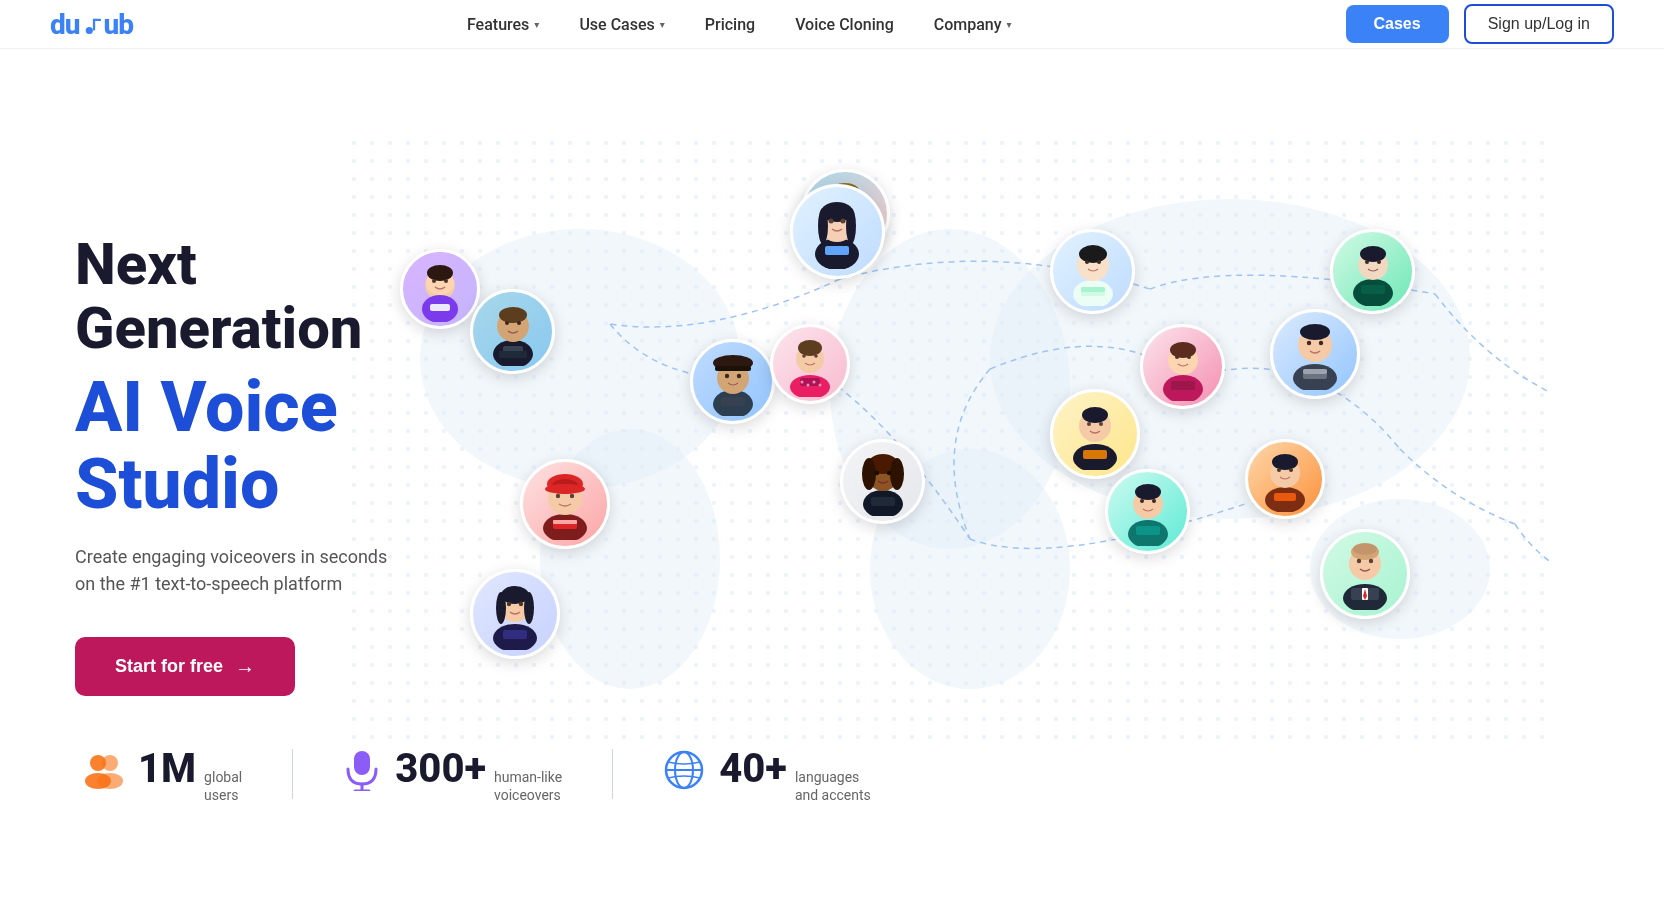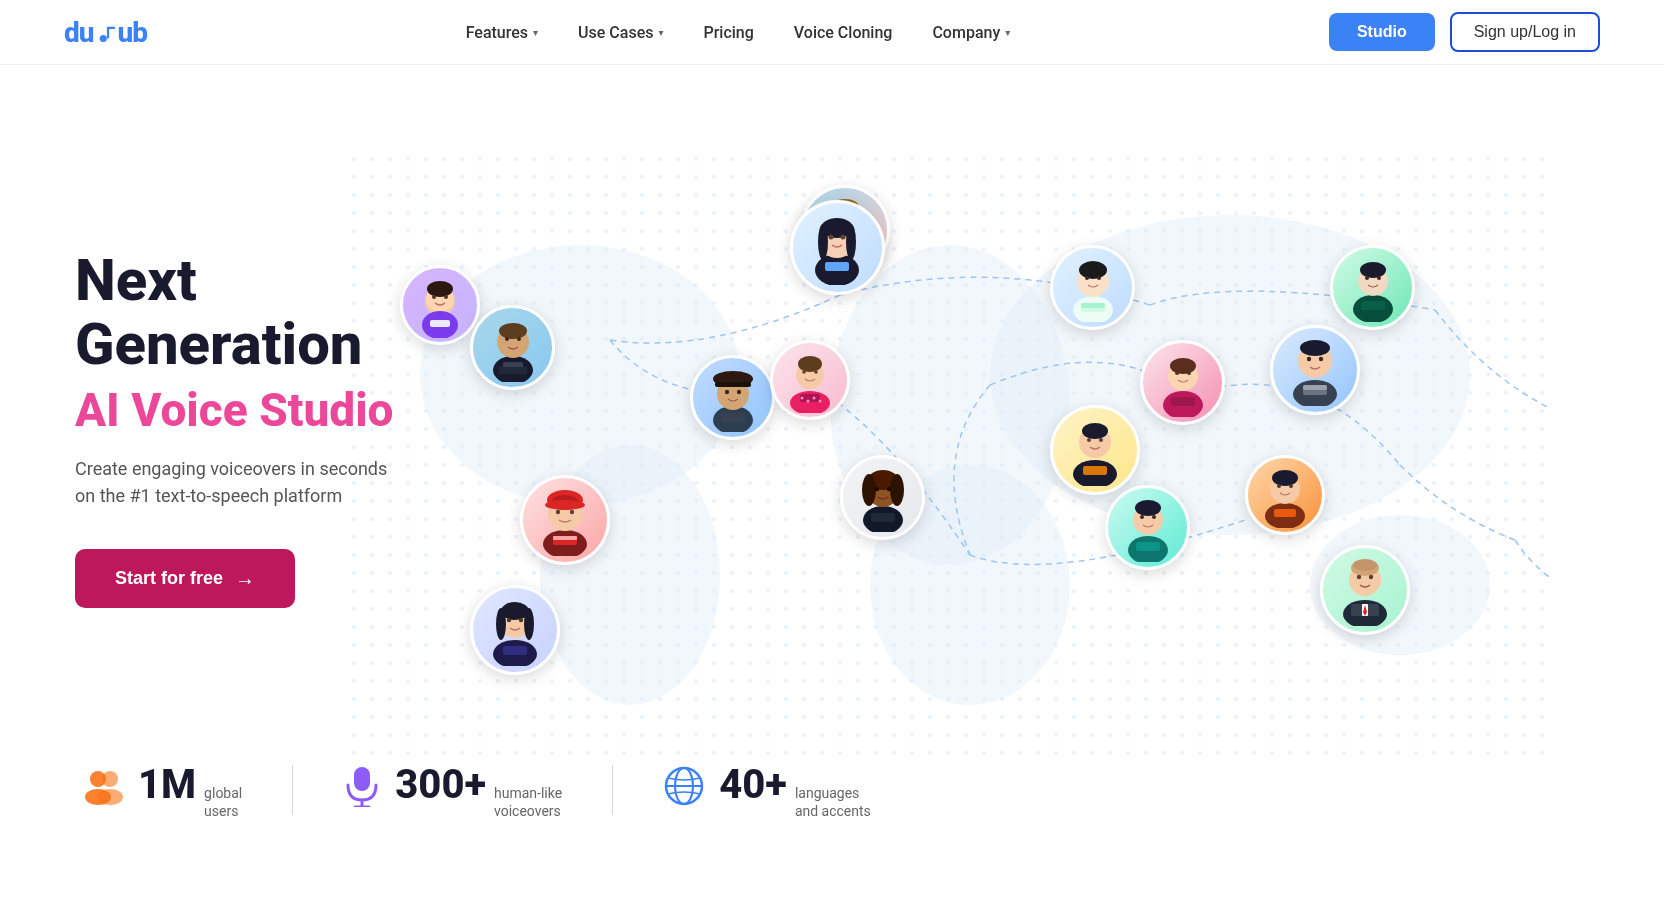--- a/index.html
+++ b/index.html
@@ -9,8 +9,8 @@
     .navbar {
       display: flex;
       justify-content: space-between;
-      padding: 0 64px;
-      height: 65px;
+      padding: 0 50px;
+      height: 49px;
       background: #fff;
       border-bottom: 1px solid #f0f0f0;
       position: relative;

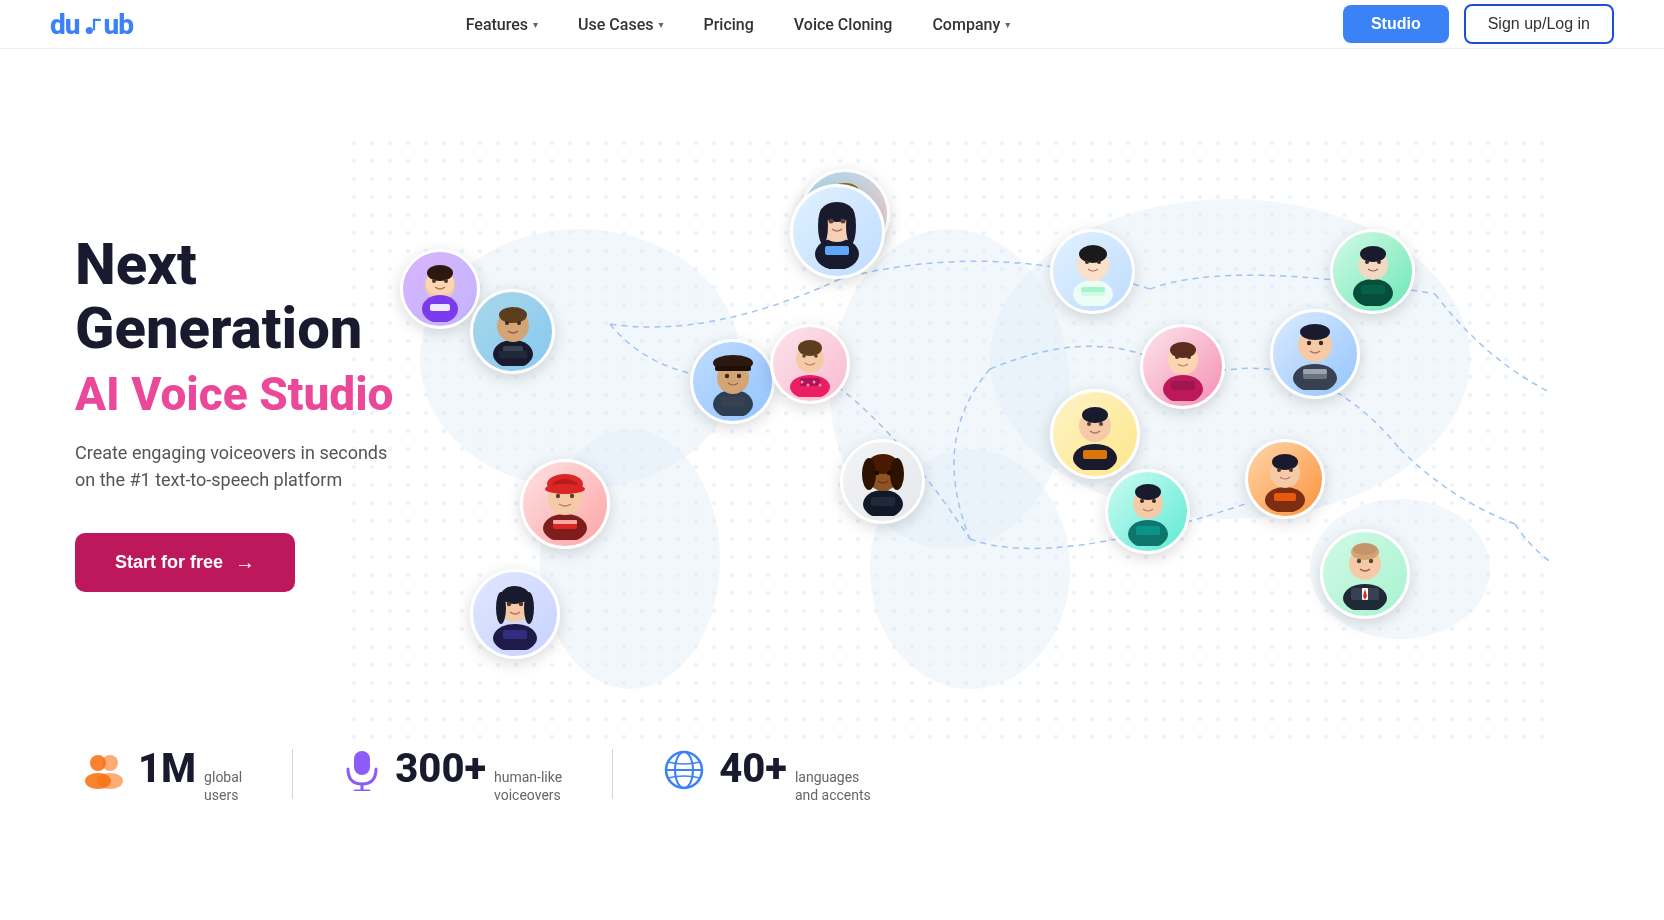--- a/index.html
+++ b/index.html
@@ -246,7 +246,7 @@
   </ul>
 
   <div class="nav-actions">
-    <button class="btn-studio">Studio</button>
+    <button class="btn-studio">Cases</button>
     <button class="btn-signup">Sign up/Log in</button>
   </div>
 </nav>

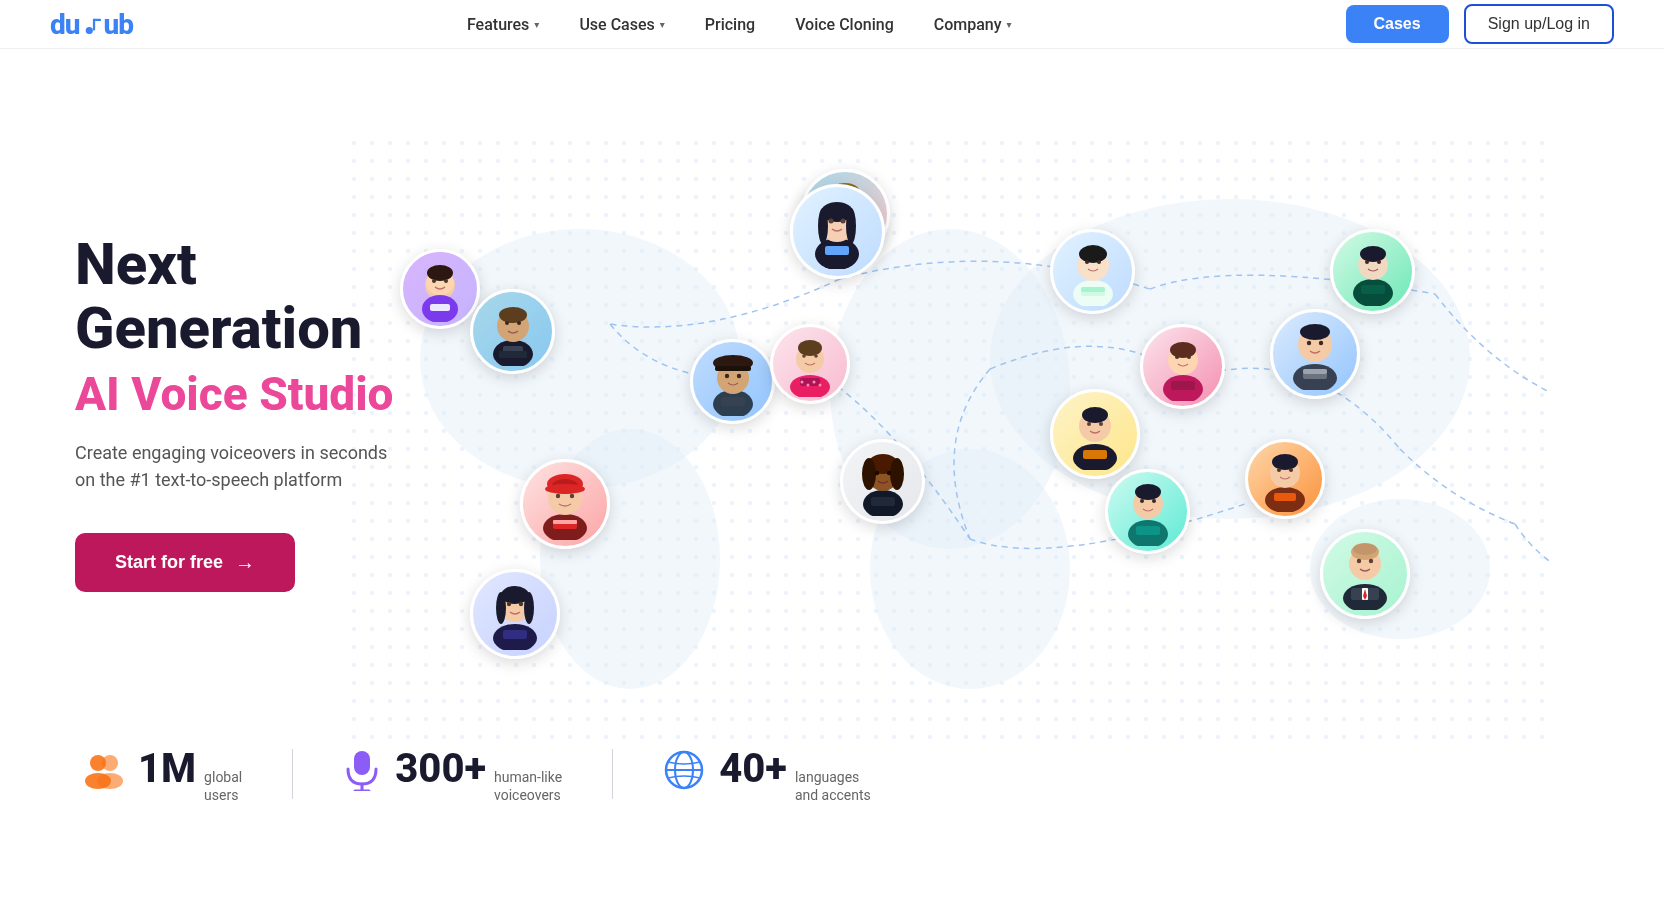--- a/index.html
+++ b/index.html
@@ -127,9 +127,9 @@
       margin-bottom: 8px;
     }
     .hero-title-blue {
-      font-size: 46px;
+      font-size: 70px;
       font-weight: 800;
-      color: #ec4899;
+      color: #1d4ed8;
       line-height: 1.1;
       margin-bottom: 20px;
     }

